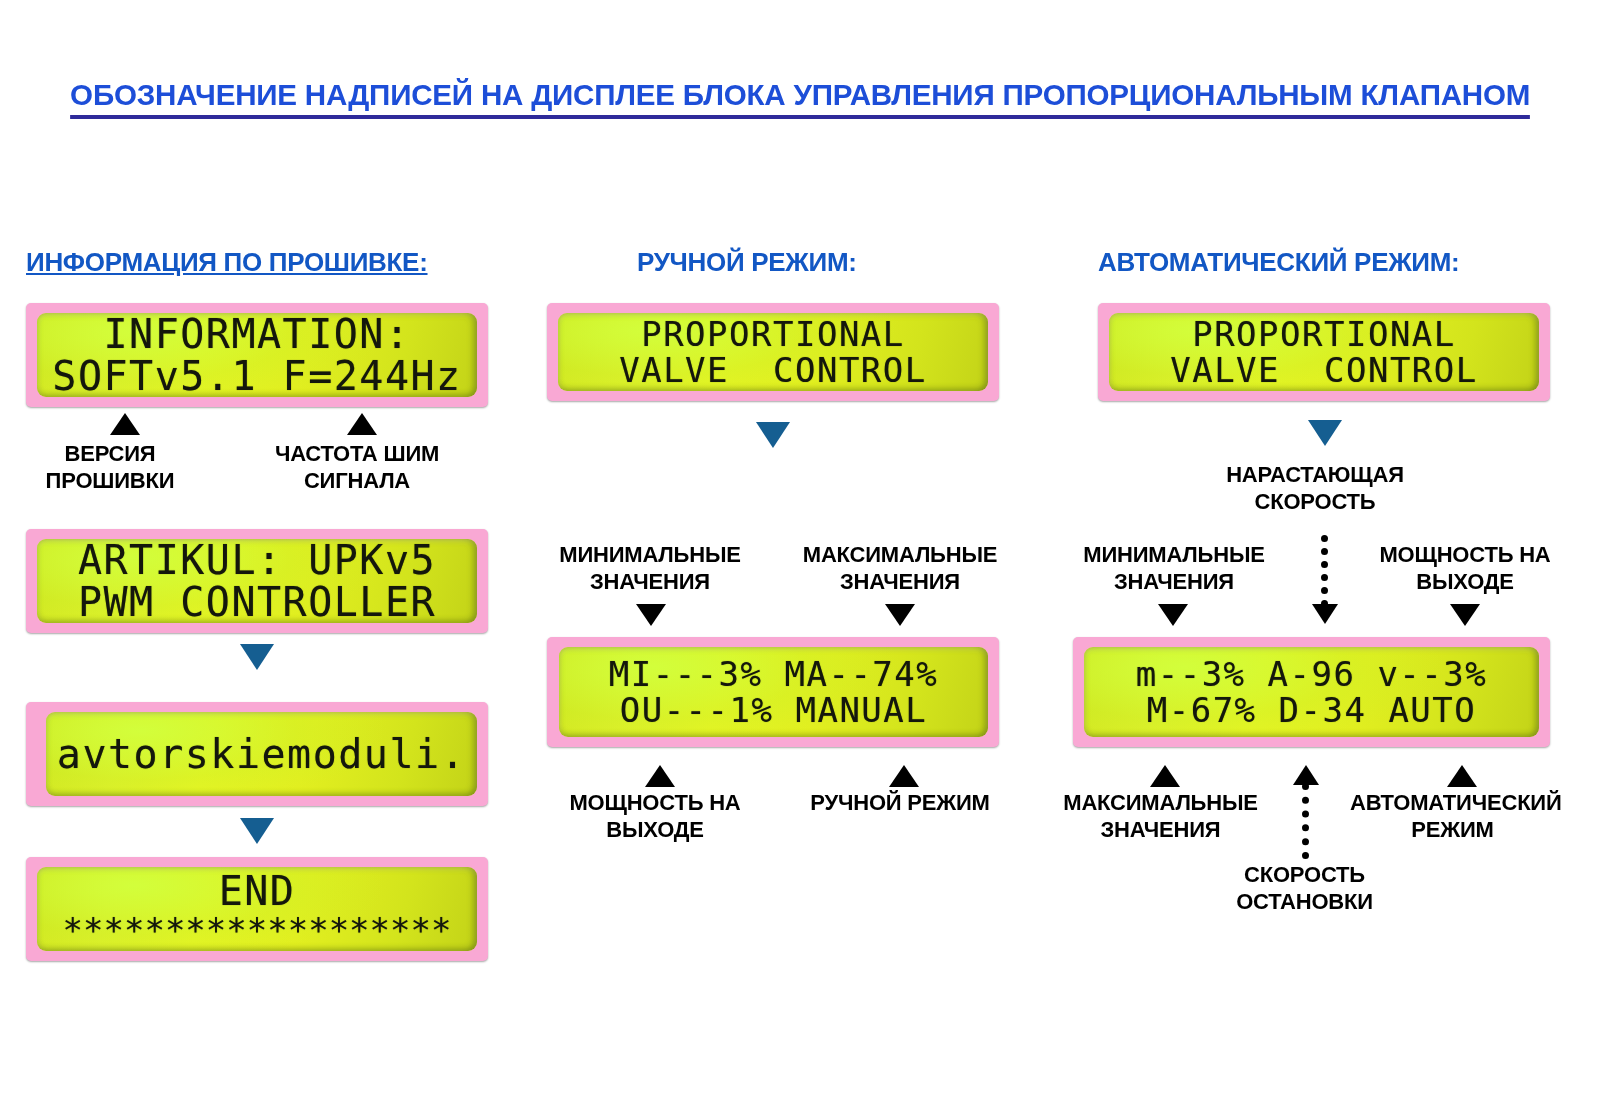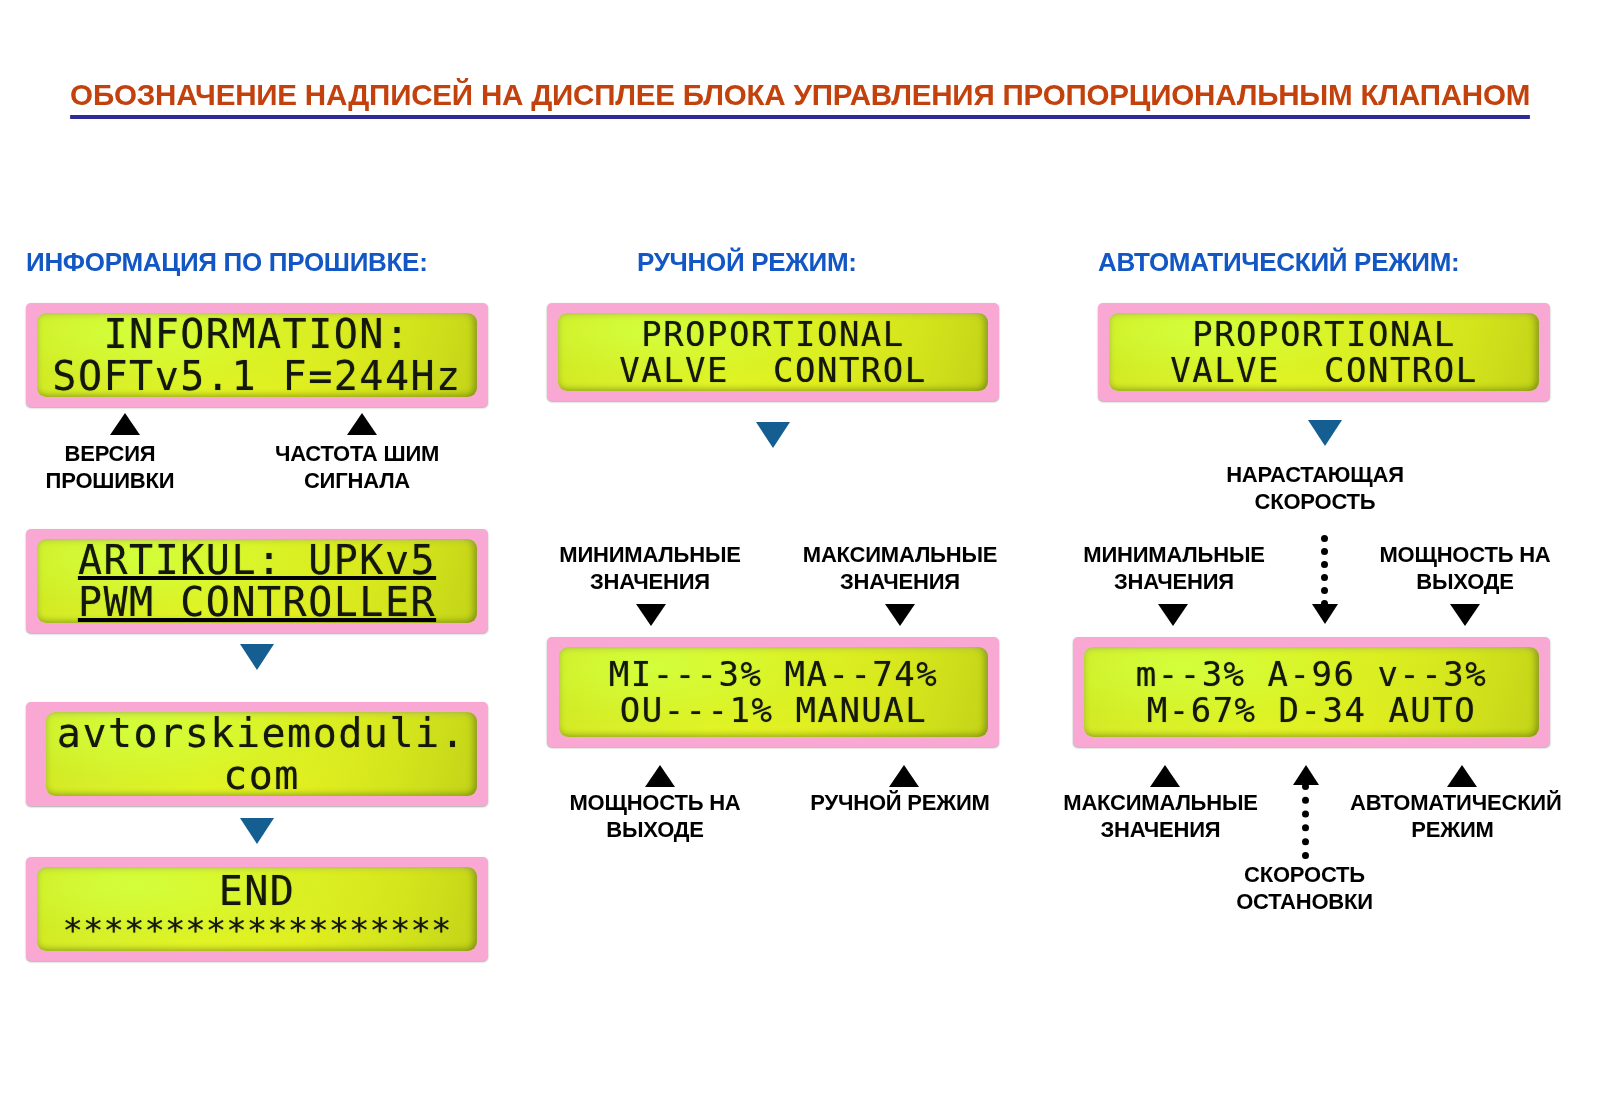--- a/index.html
+++ b/index.html
@@ -24,7 +24,7 @@
     text-align: center;
     font-size: 30px;
     font-weight: bold;
-    color: #c2410c;
+    color: #1d4ed8;
     letter-spacing: -0.2px;
     white-space: nowrap;
   }

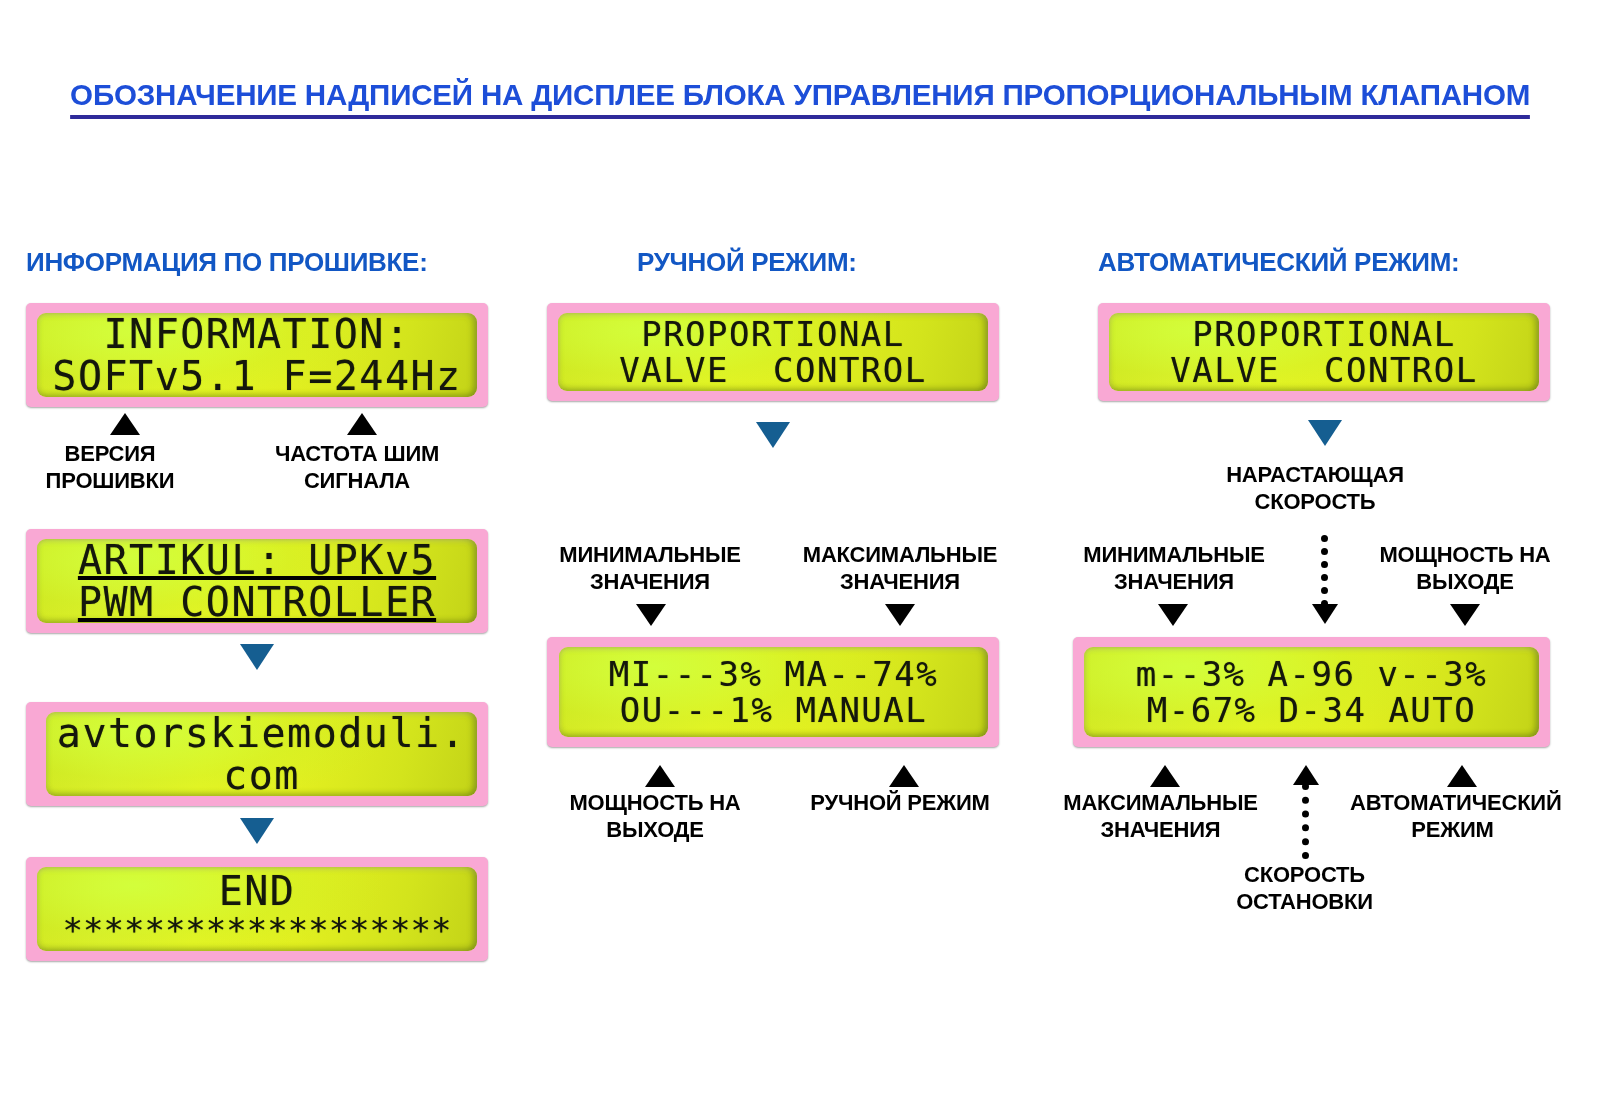--- a/index.html
+++ b/index.html
@@ -153,7 +153,7 @@
   <span class="titletext">ОБОЗНАЧЕНИЕ НАДПИСЕЙ НА ДИСПЛЕЕ БЛОКА УПРАВЛЕНИЯ ПРОПОРЦИОНАЛЬНЫМ КЛАПАНОМ</span>
 </div>
 
-<div class="section-head" style="left:26px; top:247px;">ИНФОРМАЦИЯ ПО ПРОШИВКЕ:</div>
+<div class="section-head" style="left:26px; top:247px;text-decoration:underline;">ИНФОРМАЦИЯ ПО ПРОШИВКЕ:</div>
 
 <div class="lcd lcd-2x16" style="left:26px; top:303px; width:462px; height:104px;">
   <div class="lcd-screen">

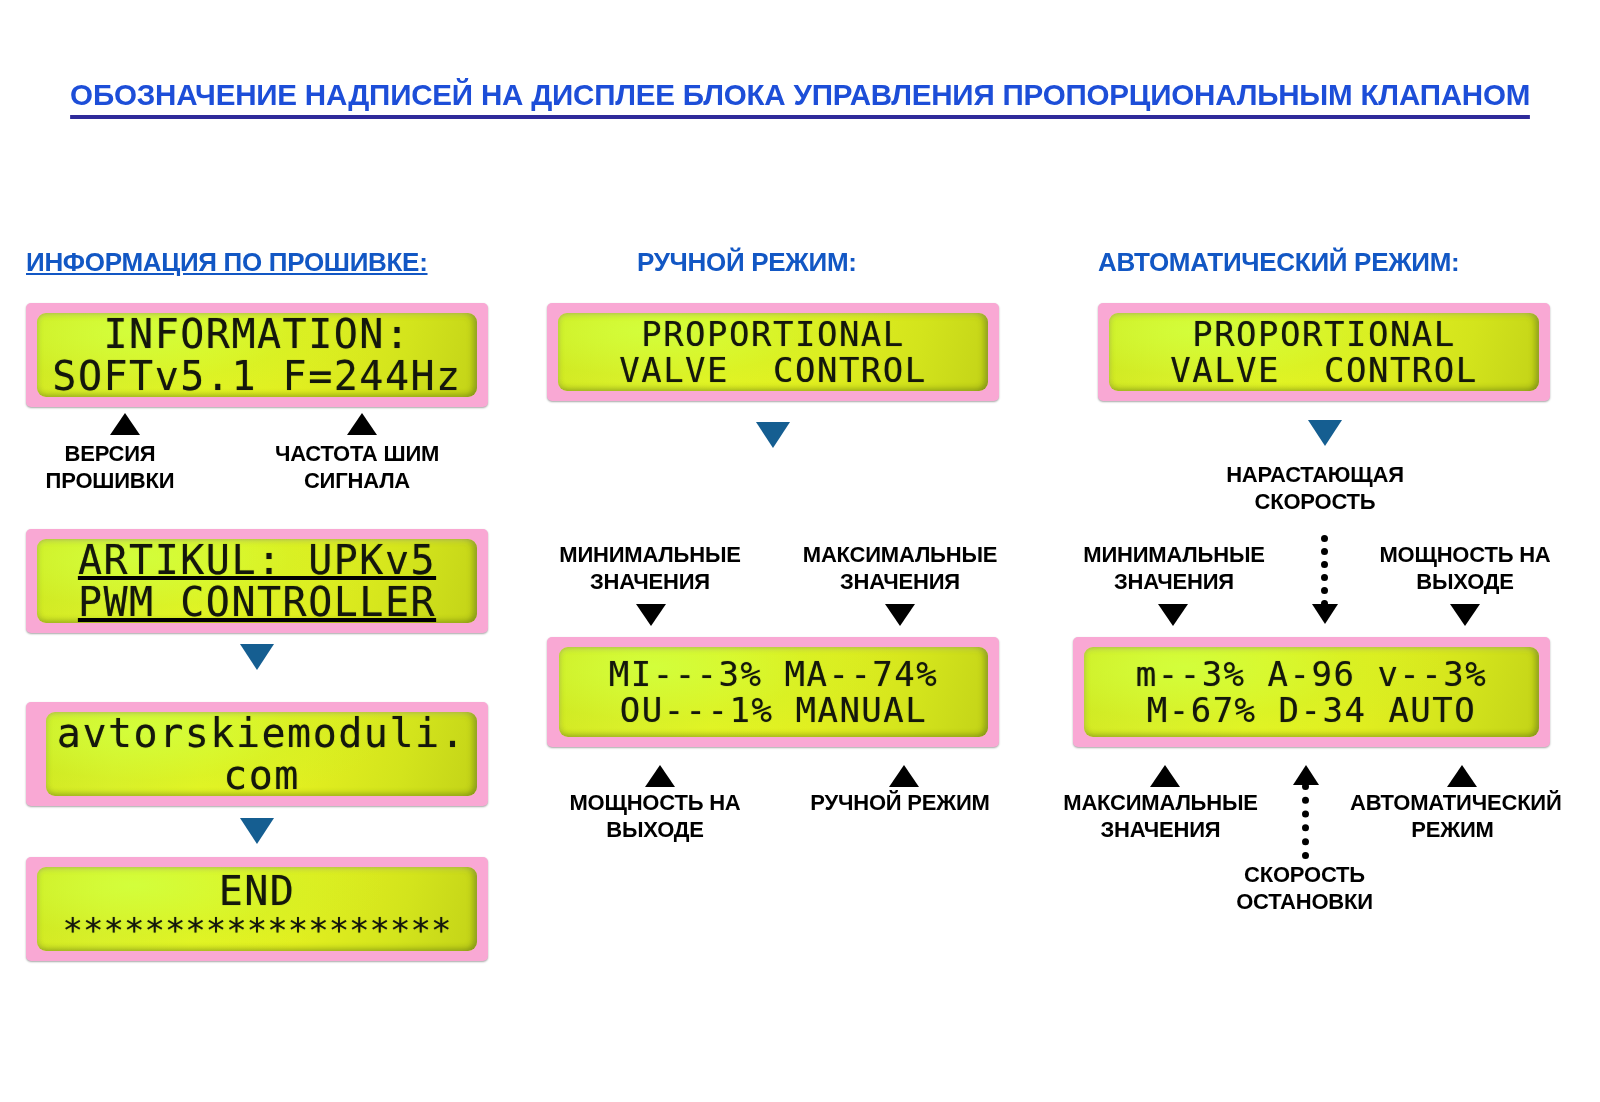--- a/index.html
+++ b/index.html
@@ -170,7 +170,7 @@
 <div class="callout" style="left:272px; top:441px; width:170px;">ЧАСТОТА ШИМ
 СИГНАЛА</div>
 
-<div class="lcd lcd-2x16" style="left:26px; top:529px; width:462px; height:104px;text-decoration:underline;">
+<div class="lcd lcd-2x16" style="left:26px; top:529px; width:462px; height:104px;">
   <div class="lcd-screen">
     <div class="lcd-line">ARTIKUL: UPKv5</div>
     <div class="lcd-line">PWM CONTROLLER</div>

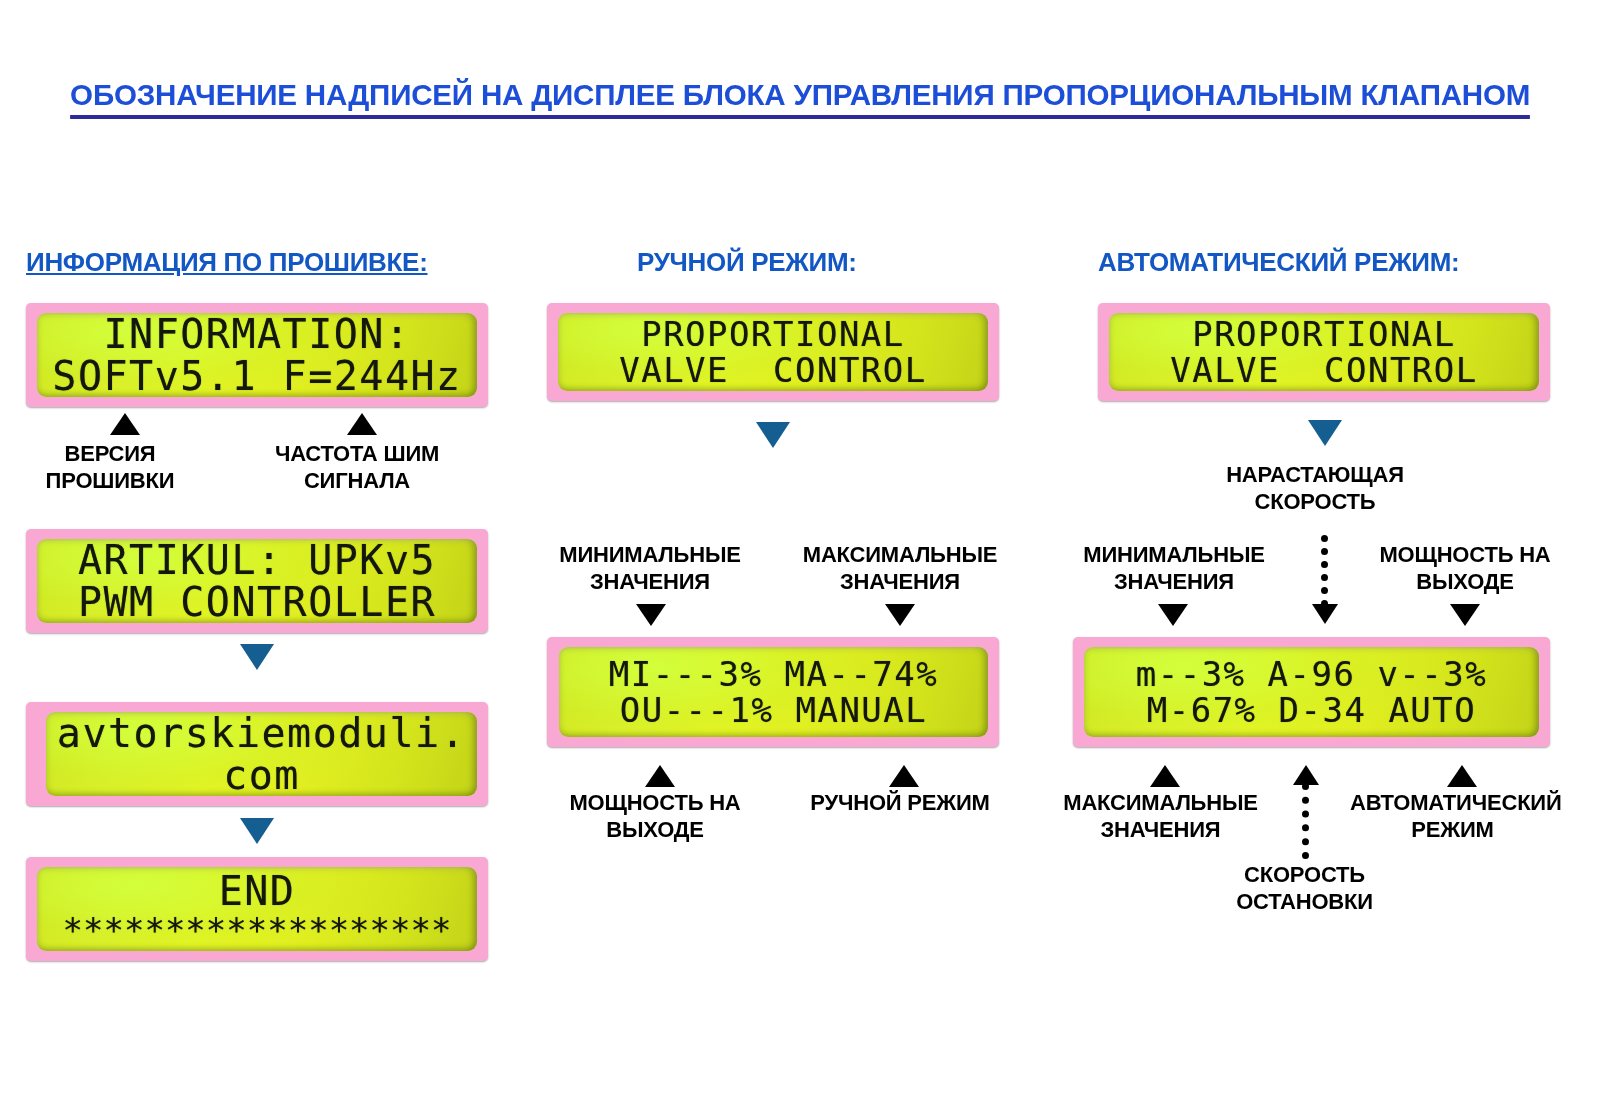--- a/index.html
+++ b/index.html
@@ -182,7 +182,6 @@
 <div class="lcd lcd-2x16" style="left:26px; top:702px; width:462px; height:104px;padding-left:20px;">
   <div class="lcd-screen">
     <div class="lcd-line">avtorskiemoduli.</div>
-    <div class="lcd-line">com</div>
   </div>
 </div>
 

